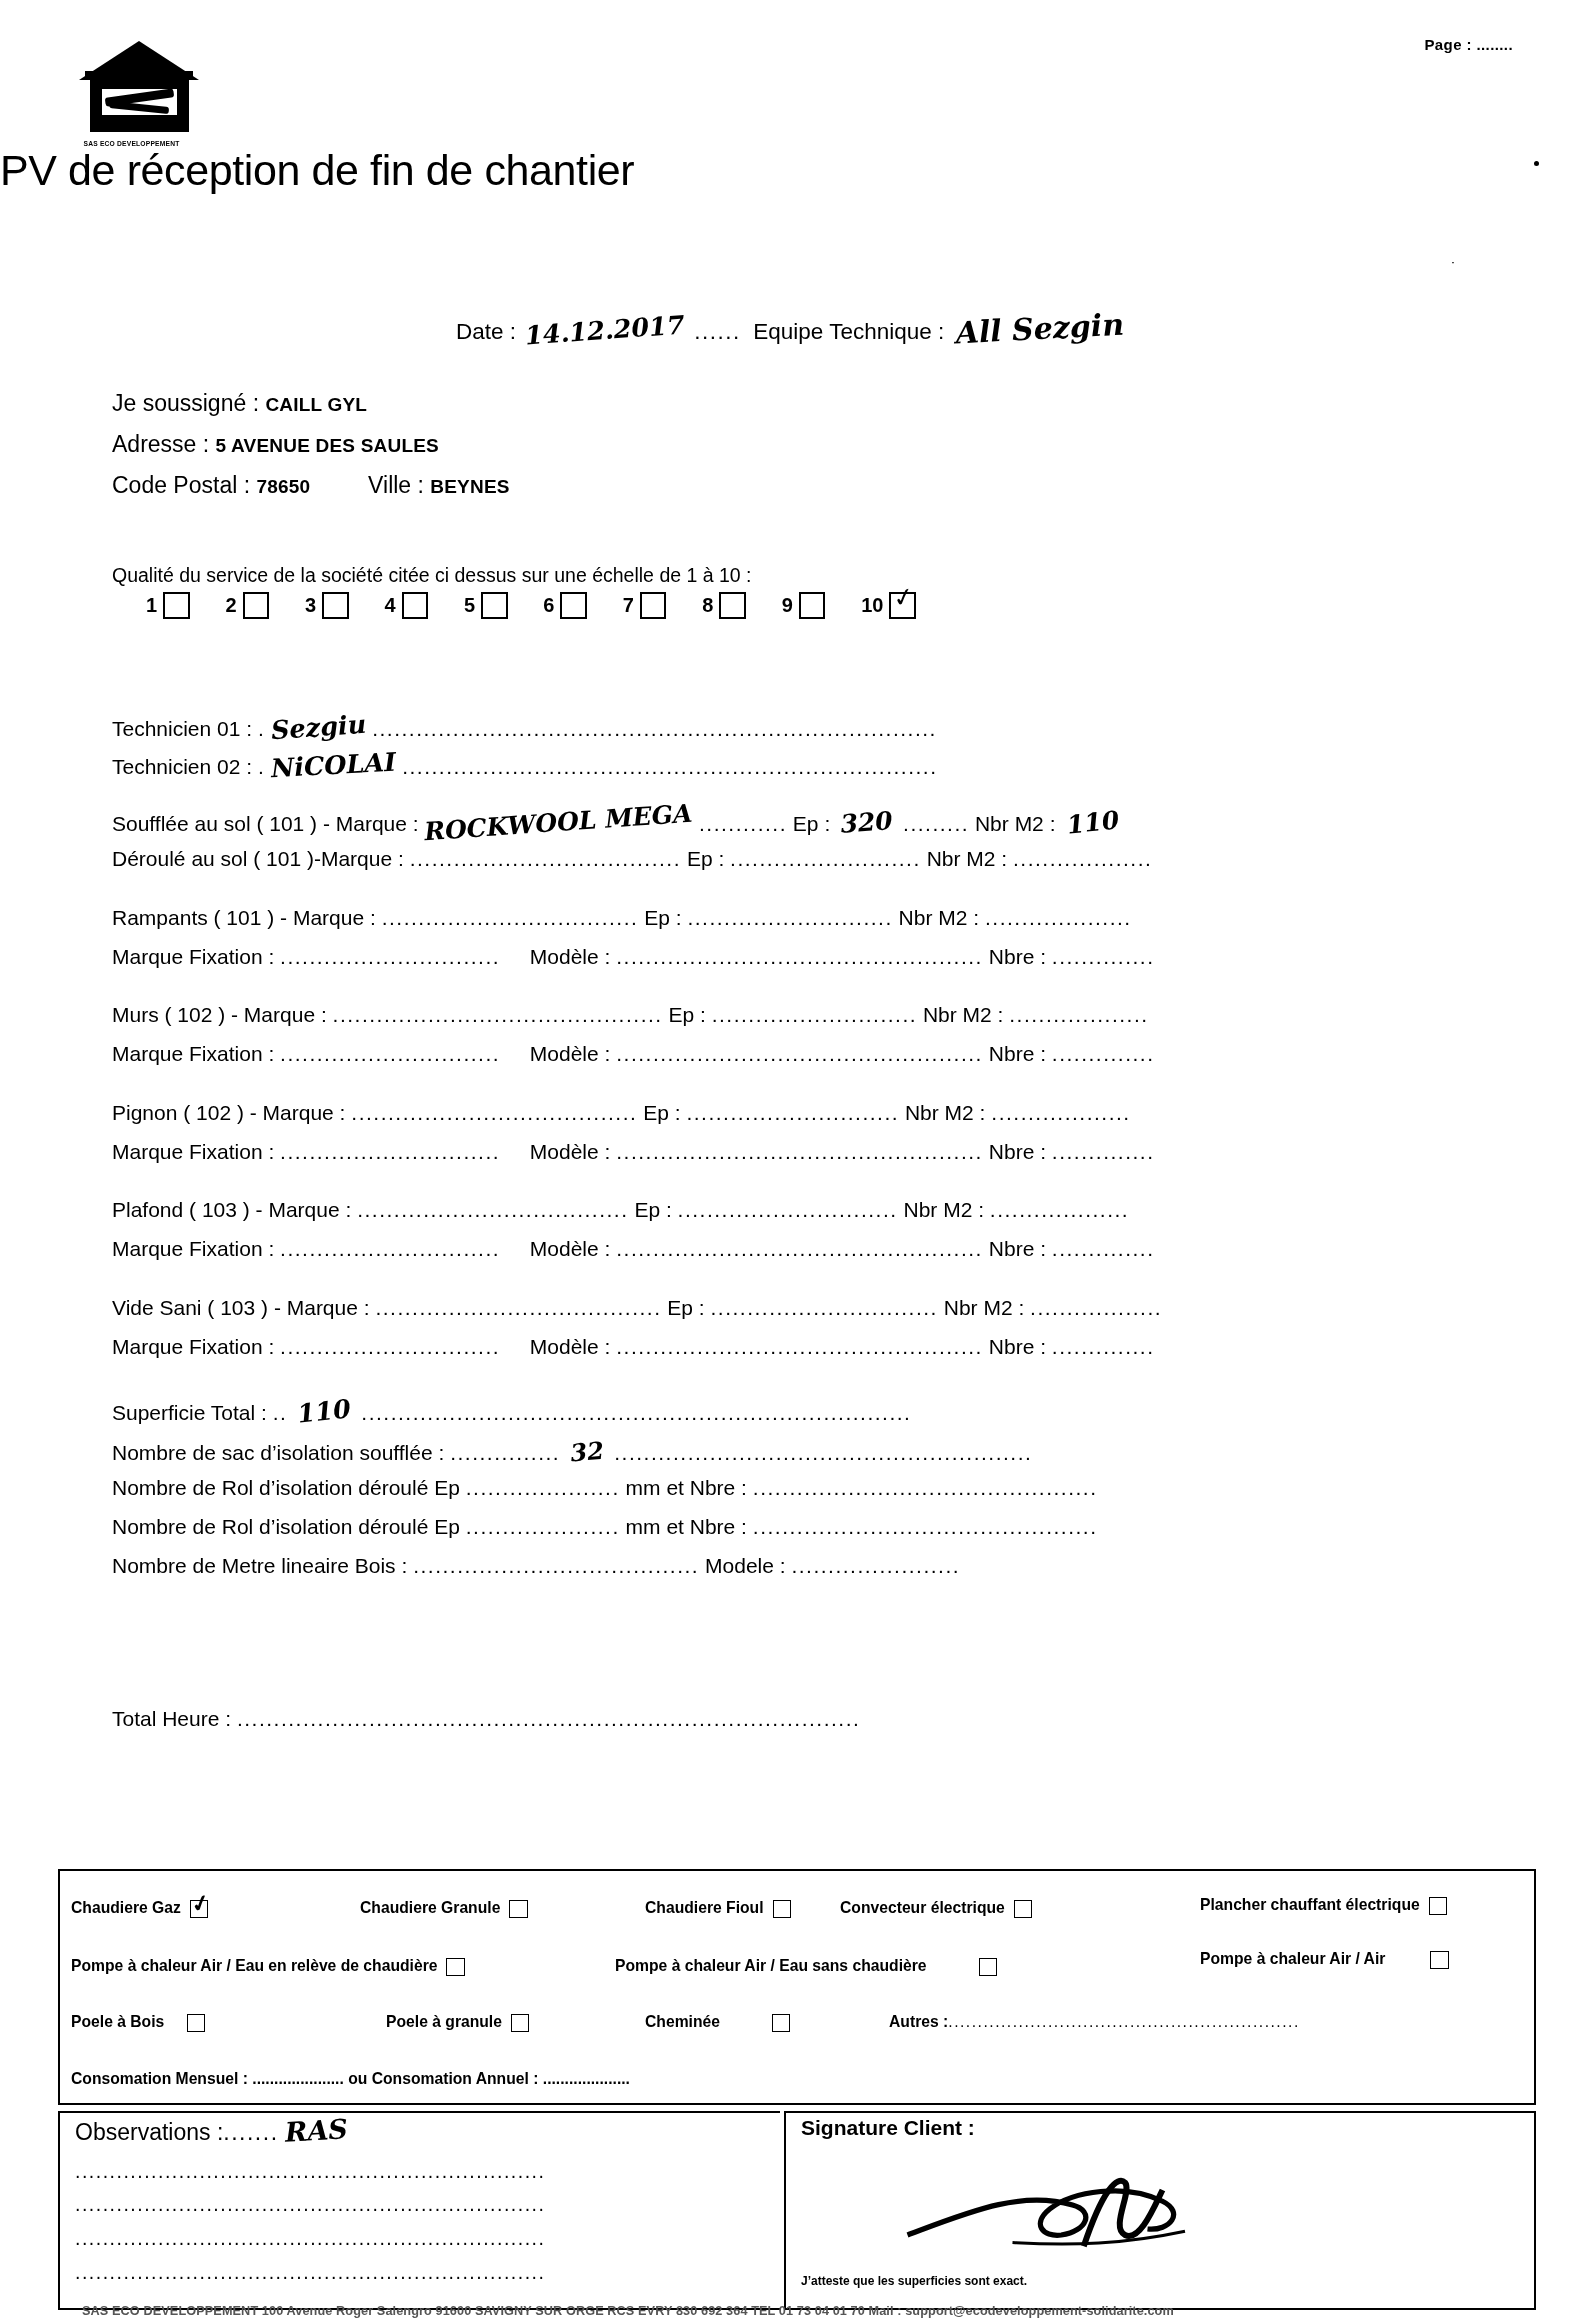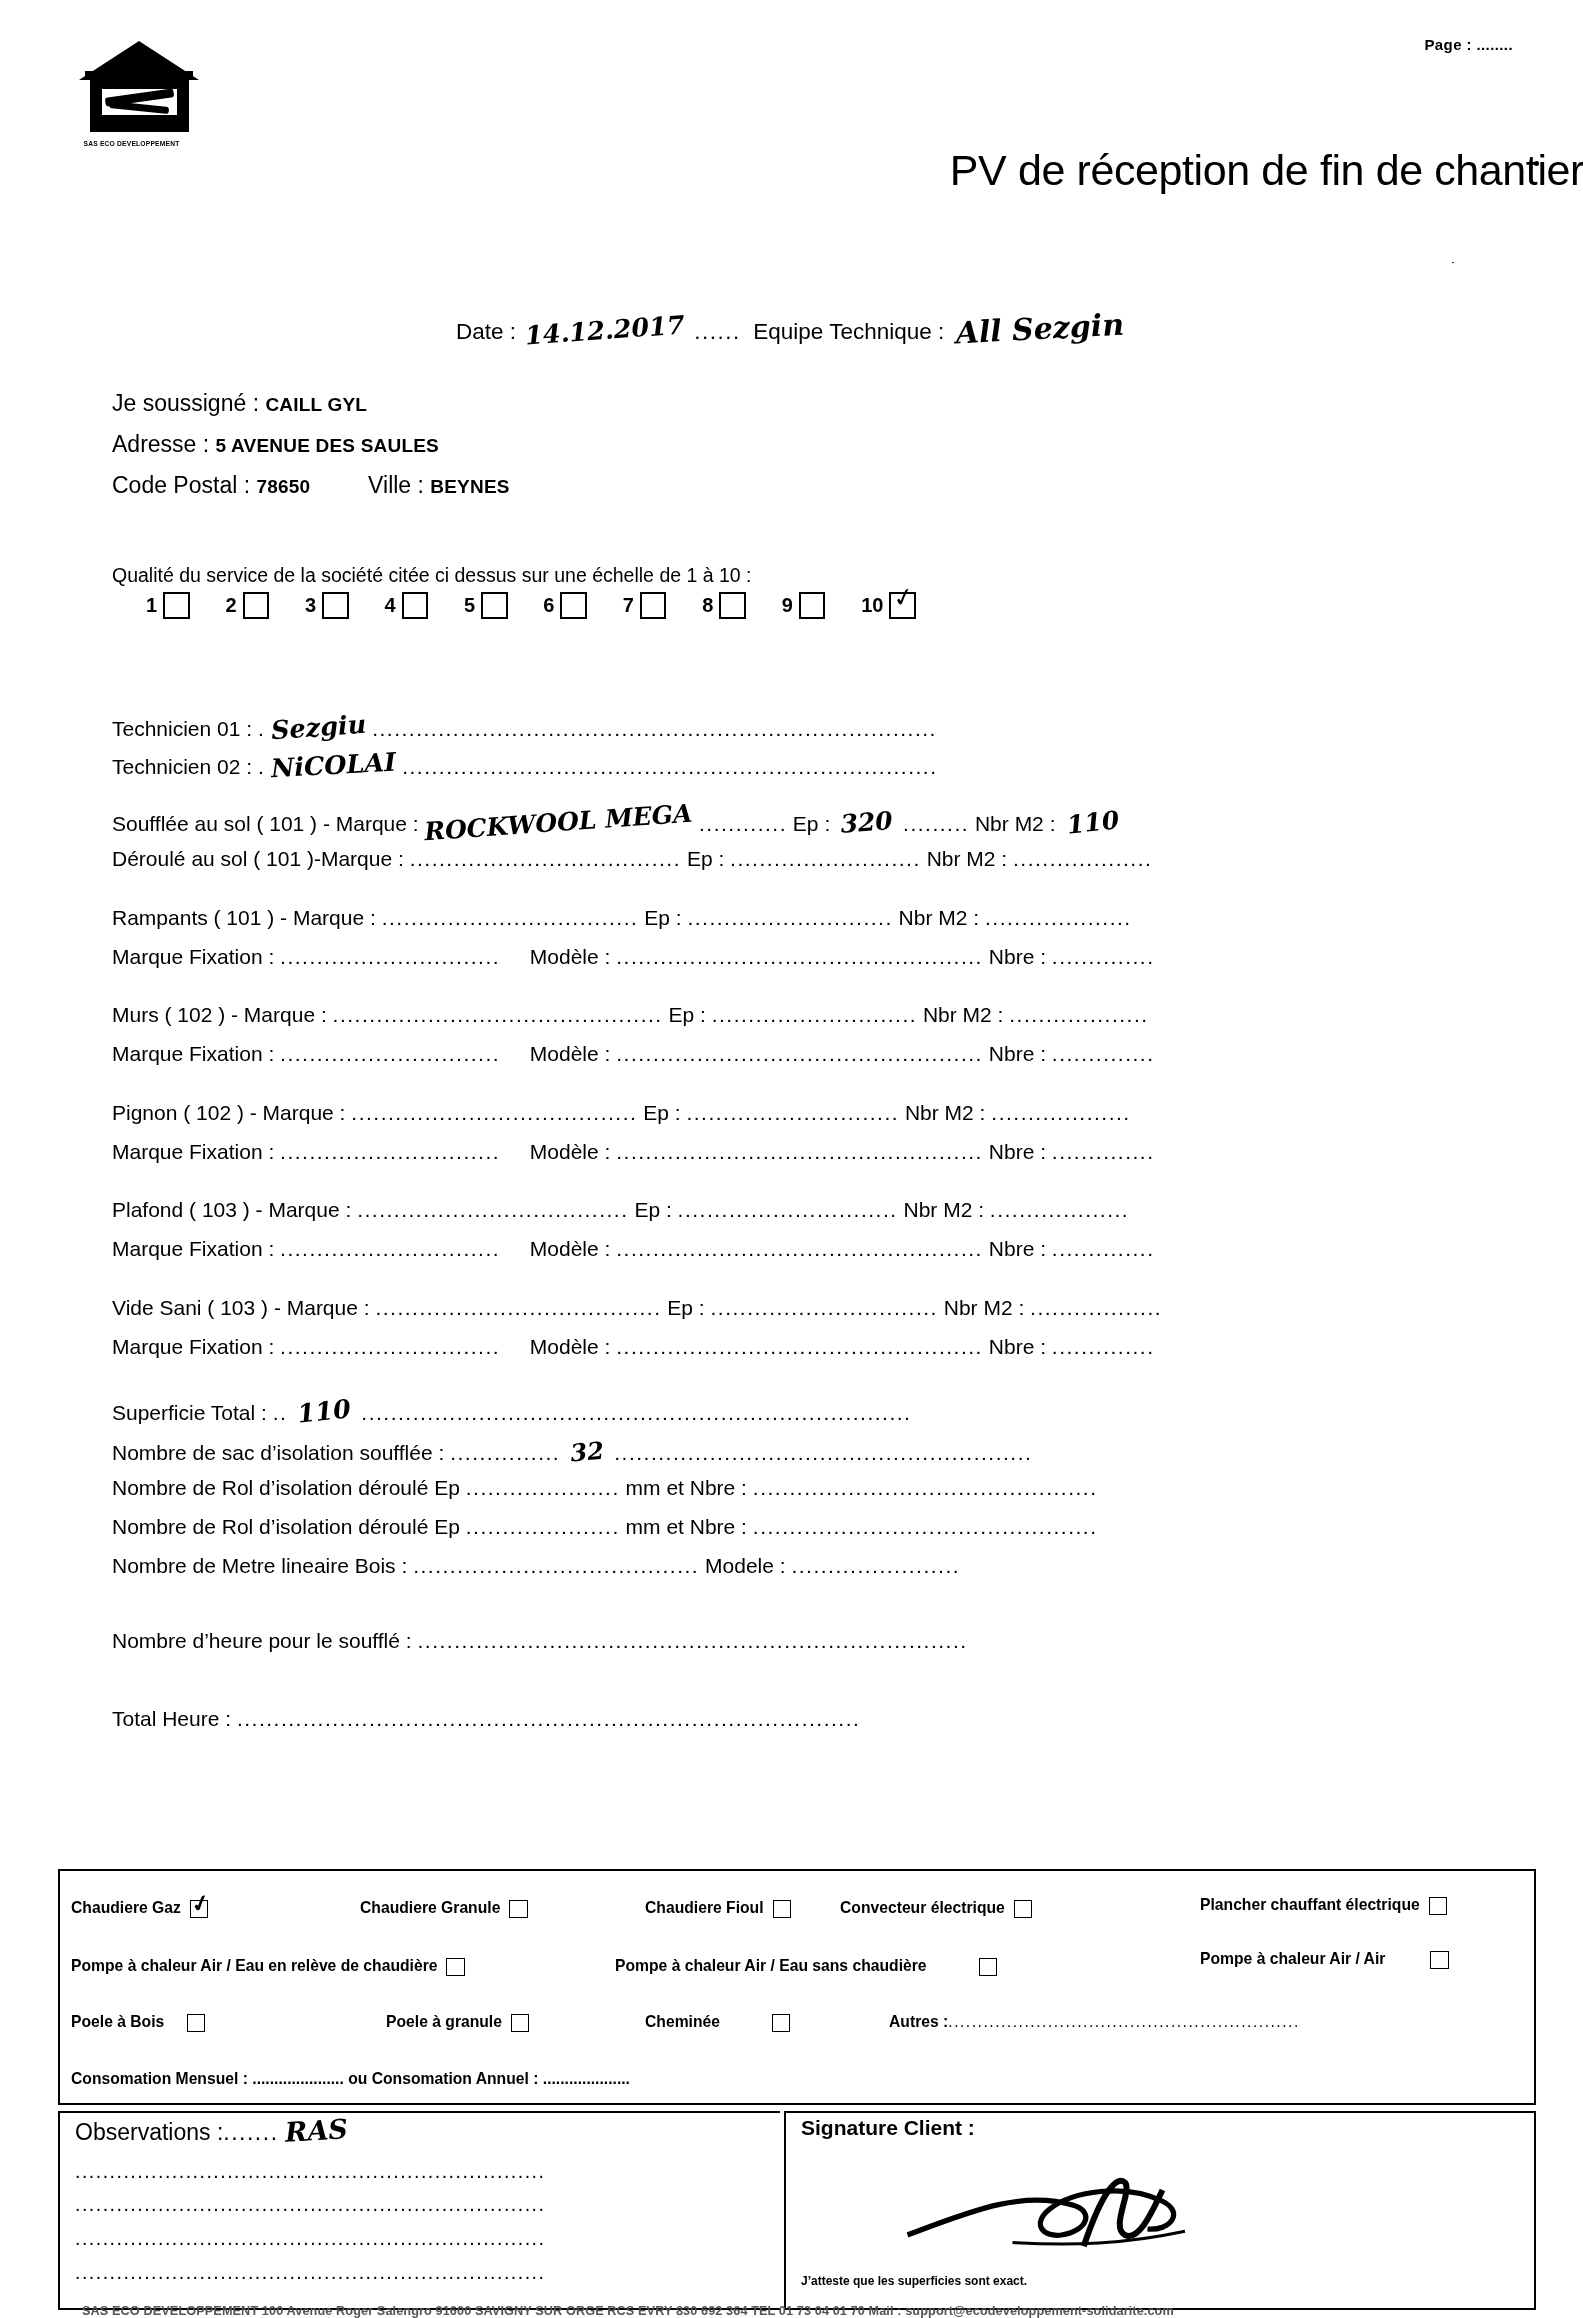--- a/index.html
+++ b/index.html
@@ -19,7 +19,7 @@
   .logo .cap{position:absolute;left:6px;top:30px;width:108px;height:9px;background:#000;}
   .logo-text{position:absolute;left:4.5px;top:99px;font-size:6.7px;font-weight:bold;letter-spacing:0.2px;}
 
-  .title{position:absolute;left:0;right:0;top:146px;text-align:right;font-size:43px;font-weight:400;letter-spacing:-0.4px;}
+  .title{position:absolute;left:0;right:0;top:146px;text-align:left;font-size:43px;font-weight:400;letter-spacing:-0.4px;}
   .tick{position:absolute;left:1451px;top:259px;font-size:16.5px;}
   .dot-r{position:absolute;left:1534px;top:161px;width:5.2px;height:5.2px;background:#000;border-radius:50%;}
 

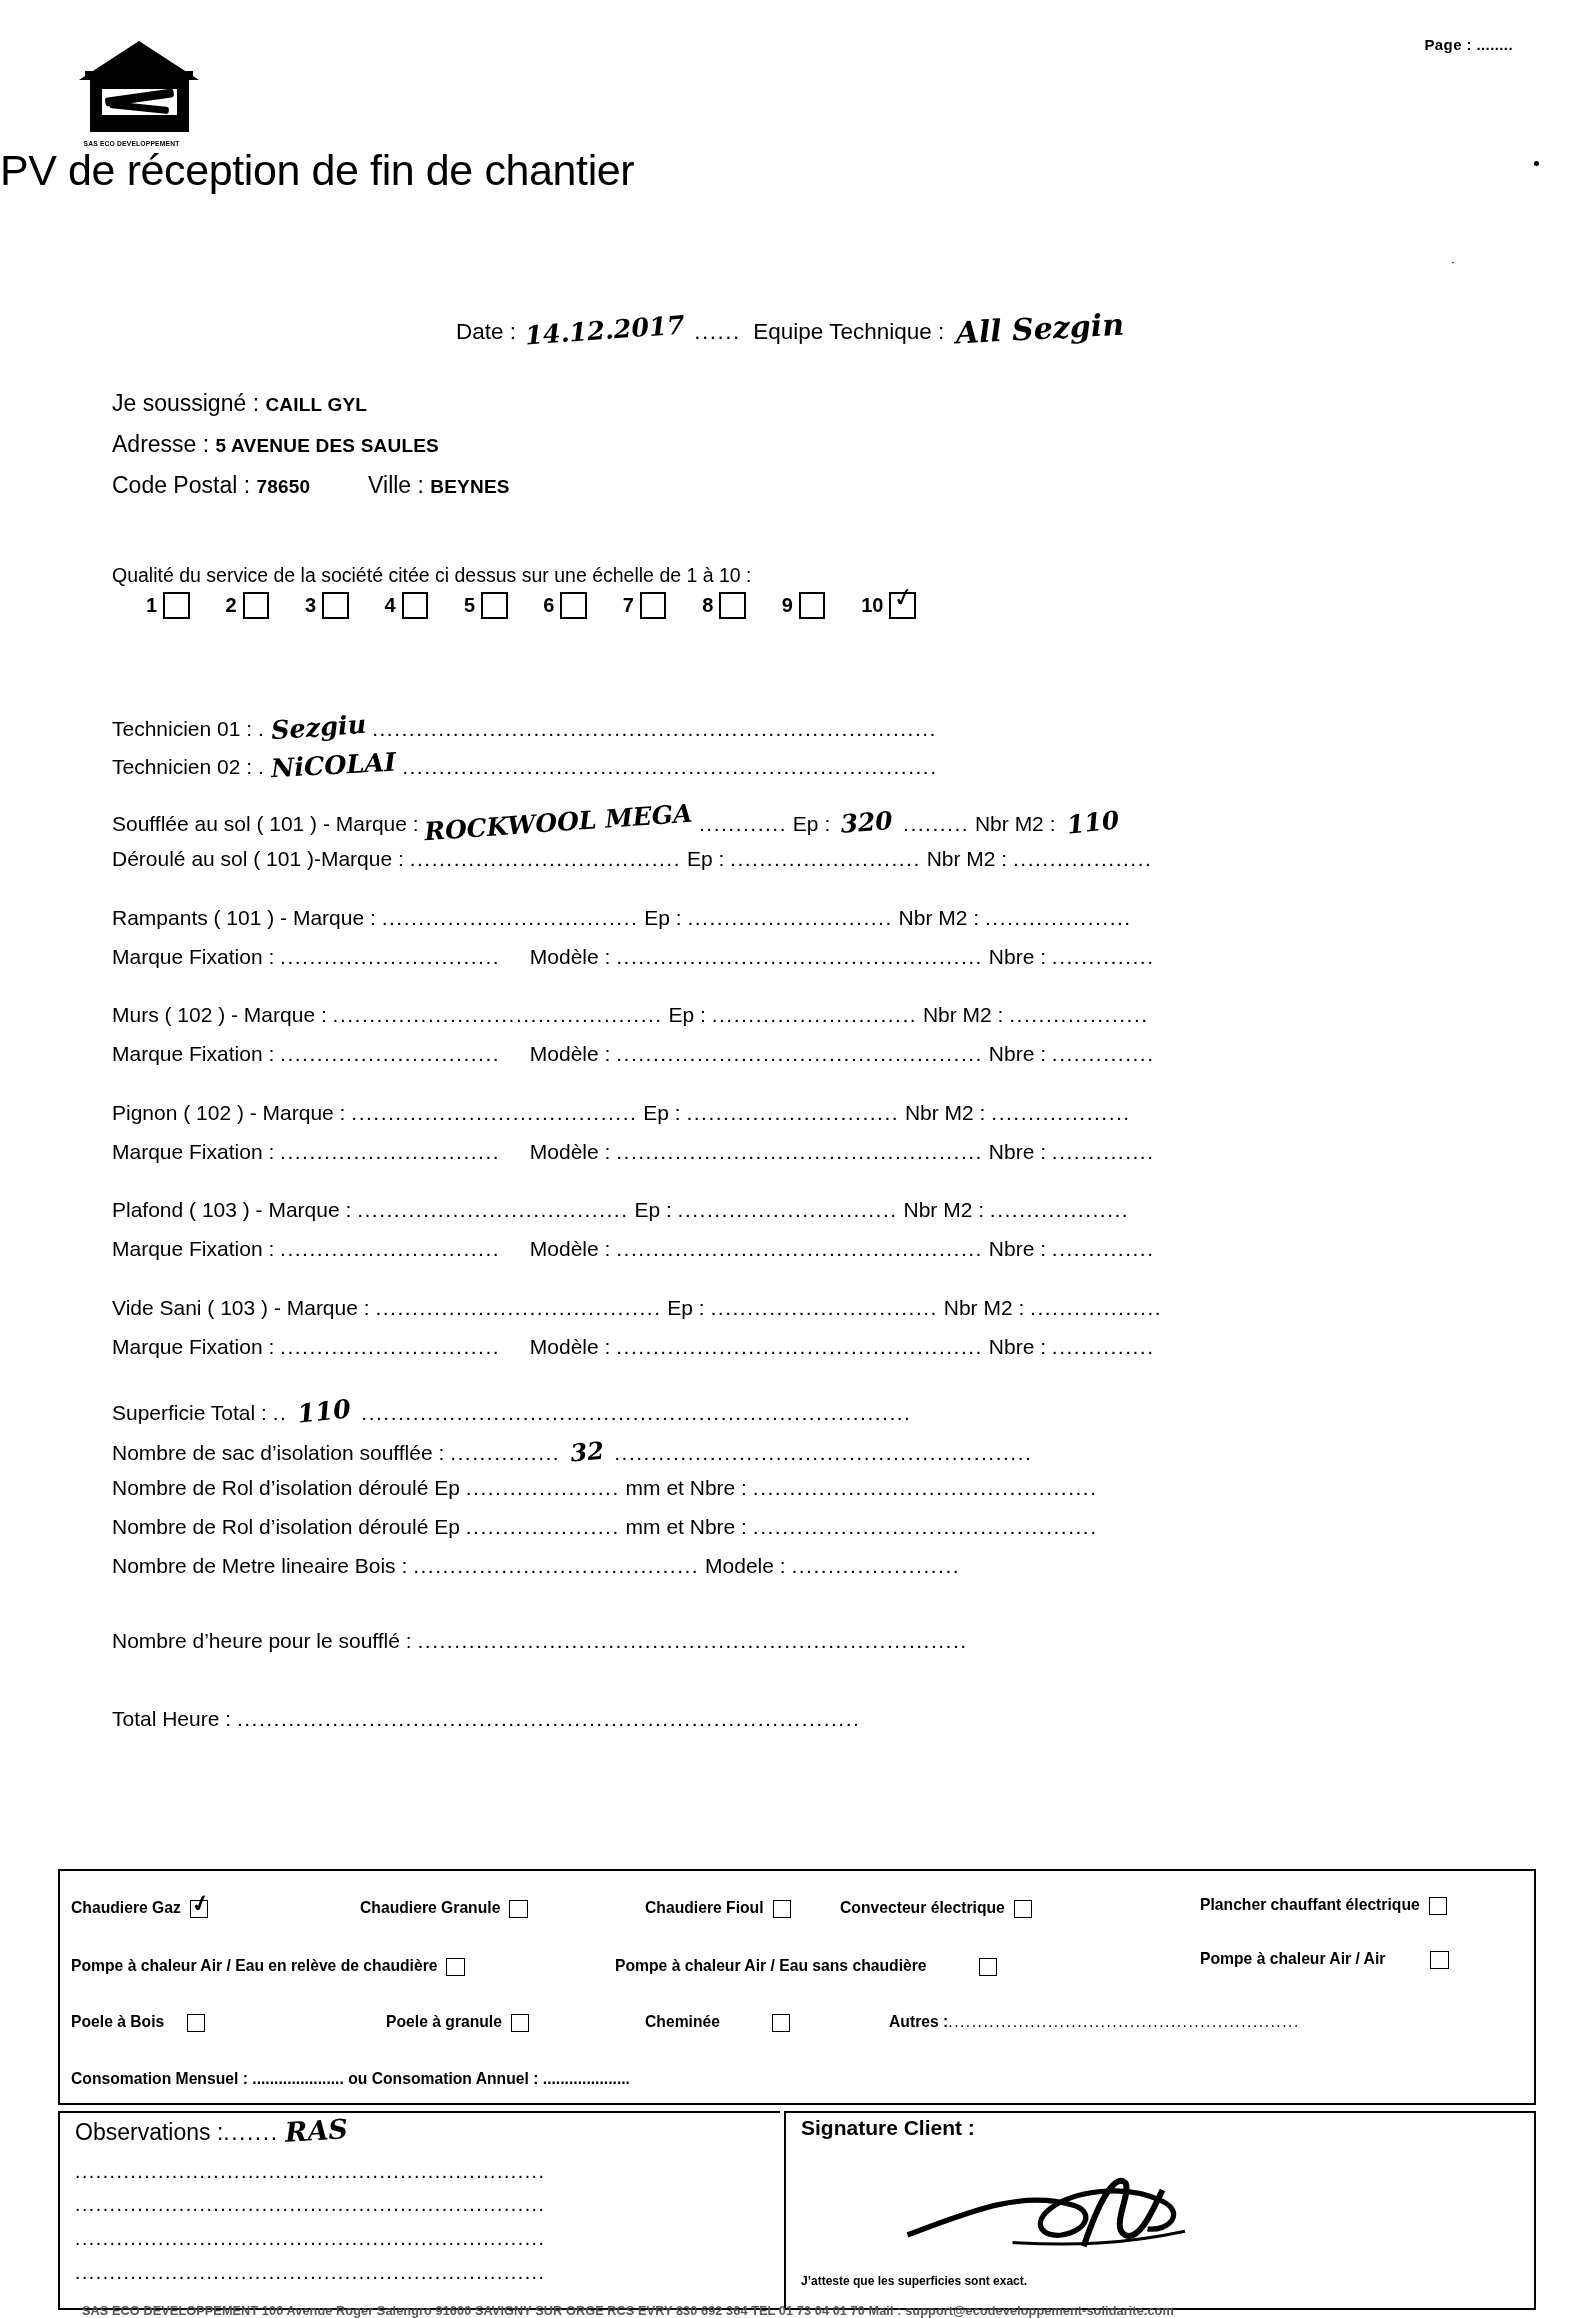--- a/index.html
+++ b/index.html
@@ -279,10 +279,6 @@
     <span class="dots">.......................</span>
   </div>
 
-  <div class="row" style="top:1629px">
-    <span>Nombre d’heure pour le soufflé :</span>
-    <span class="dots">...........................................................................</span>
-  </div>
   <div class="row" style="top:1707px">
     <span>Total Heure :</span>
     <span class="dots">.....................................................................................</span>

